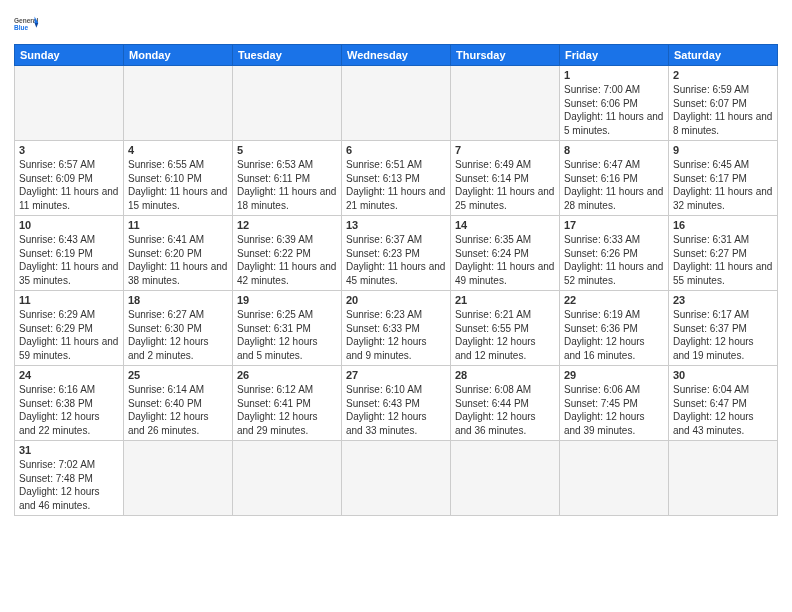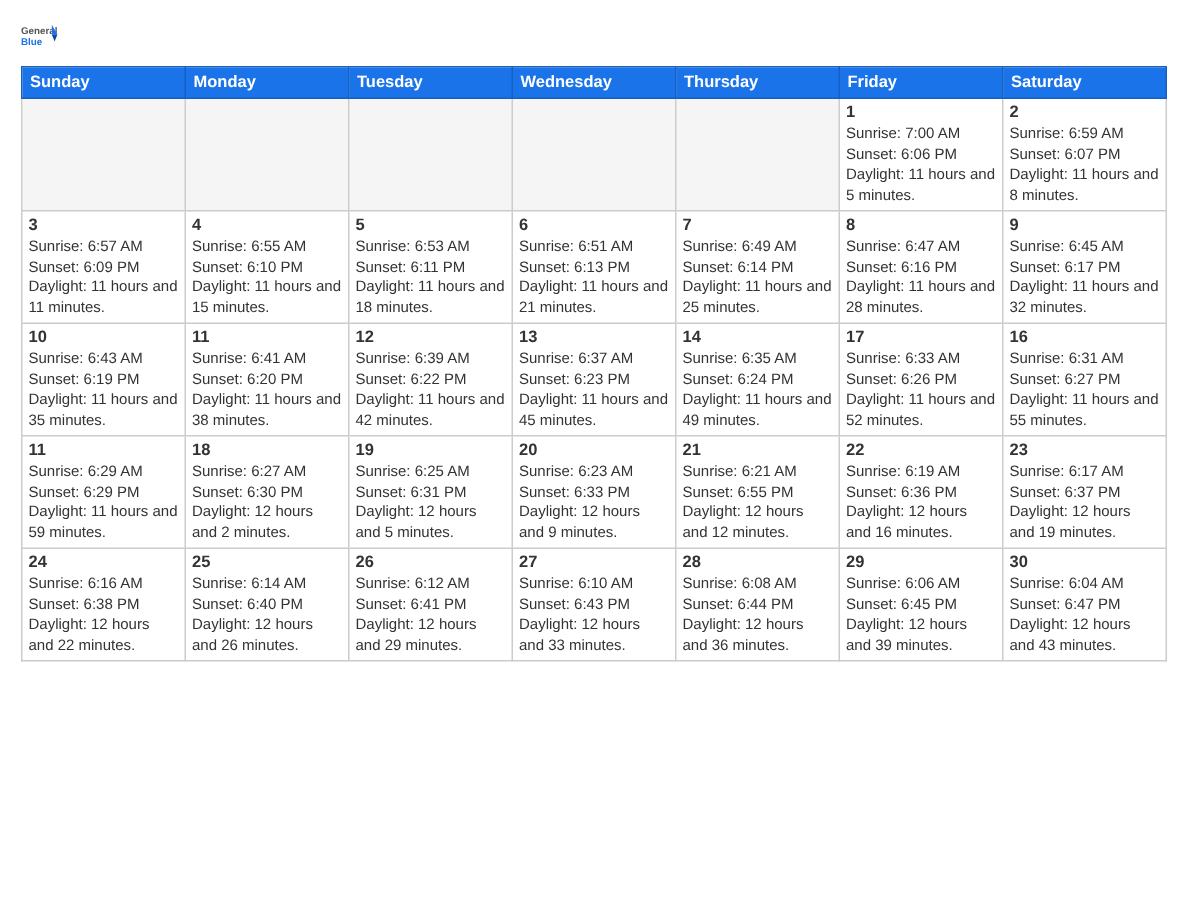--- a/index.html
+++ b/index.html
@@ -304,7 +304,7 @@
           <td>
             <span class="day-num">29</span>
             <div class="day-info">Sunrise: 6:06 AM
-Sunset: 6:45 PM
+Sunset: 7:45 PM
 Daylight: 12 hours and 39 minutes.</div>
           </td>
           <td>

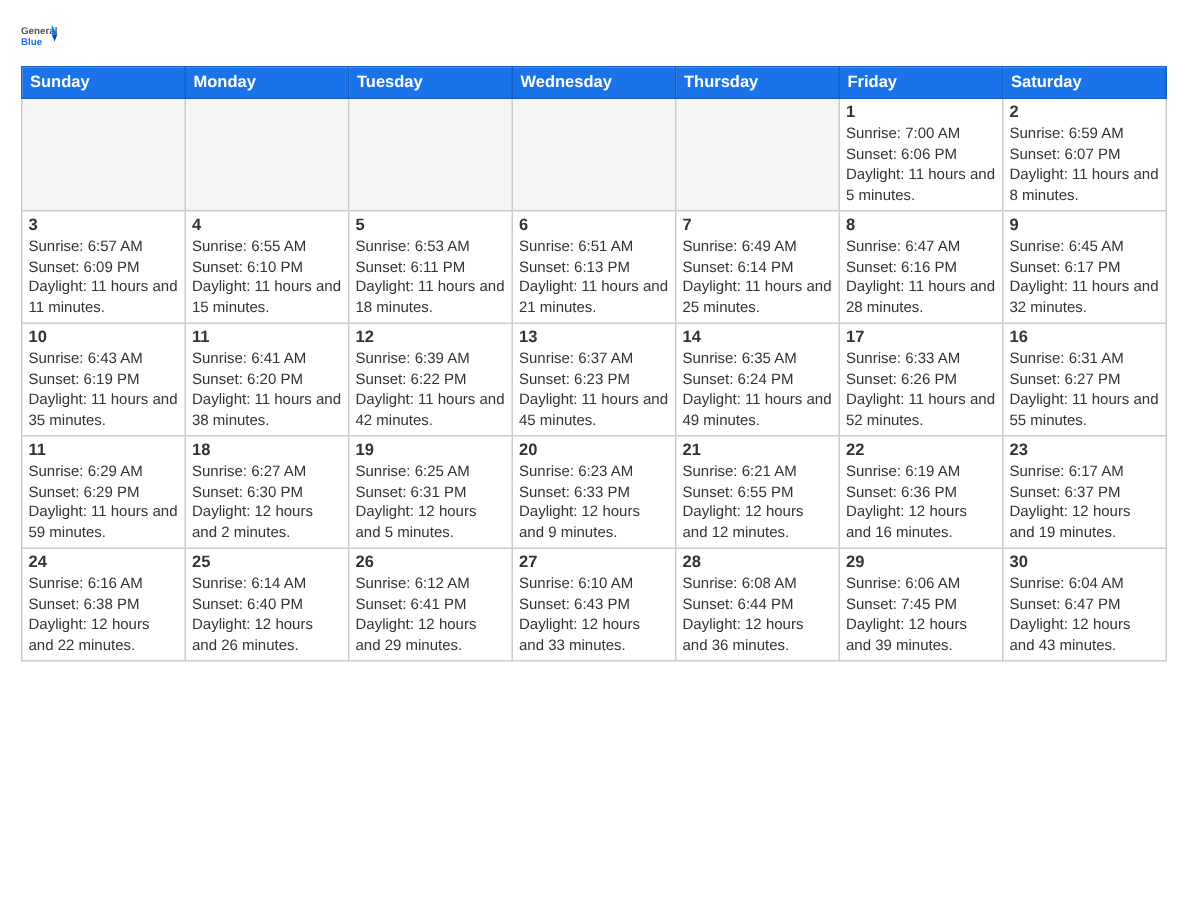--- a/index.html
+++ b/index.html
@@ -314,6 +314,20 @@
 Daylight: 12 hours and 43 minutes.</div>
           </td>
         </tr>
+        <tr class="last-row">
+          <td>
+            <span class="day-num">31</span>
+            <div class="day-info">Sunrise: 7:02 AM
+Sunset: 7:48 PM
+Daylight: 12 hours and 46 minutes.</div>
+          </td>
+          <td class="empty"></td>
+          <td class="empty"></td>
+          <td class="empty"></td>
+          <td class="empty"></td>
+          <td class="empty"></td>
+          <td class="empty"></td>
+        </tr>
       </tbody>
   </table>
 </div>

